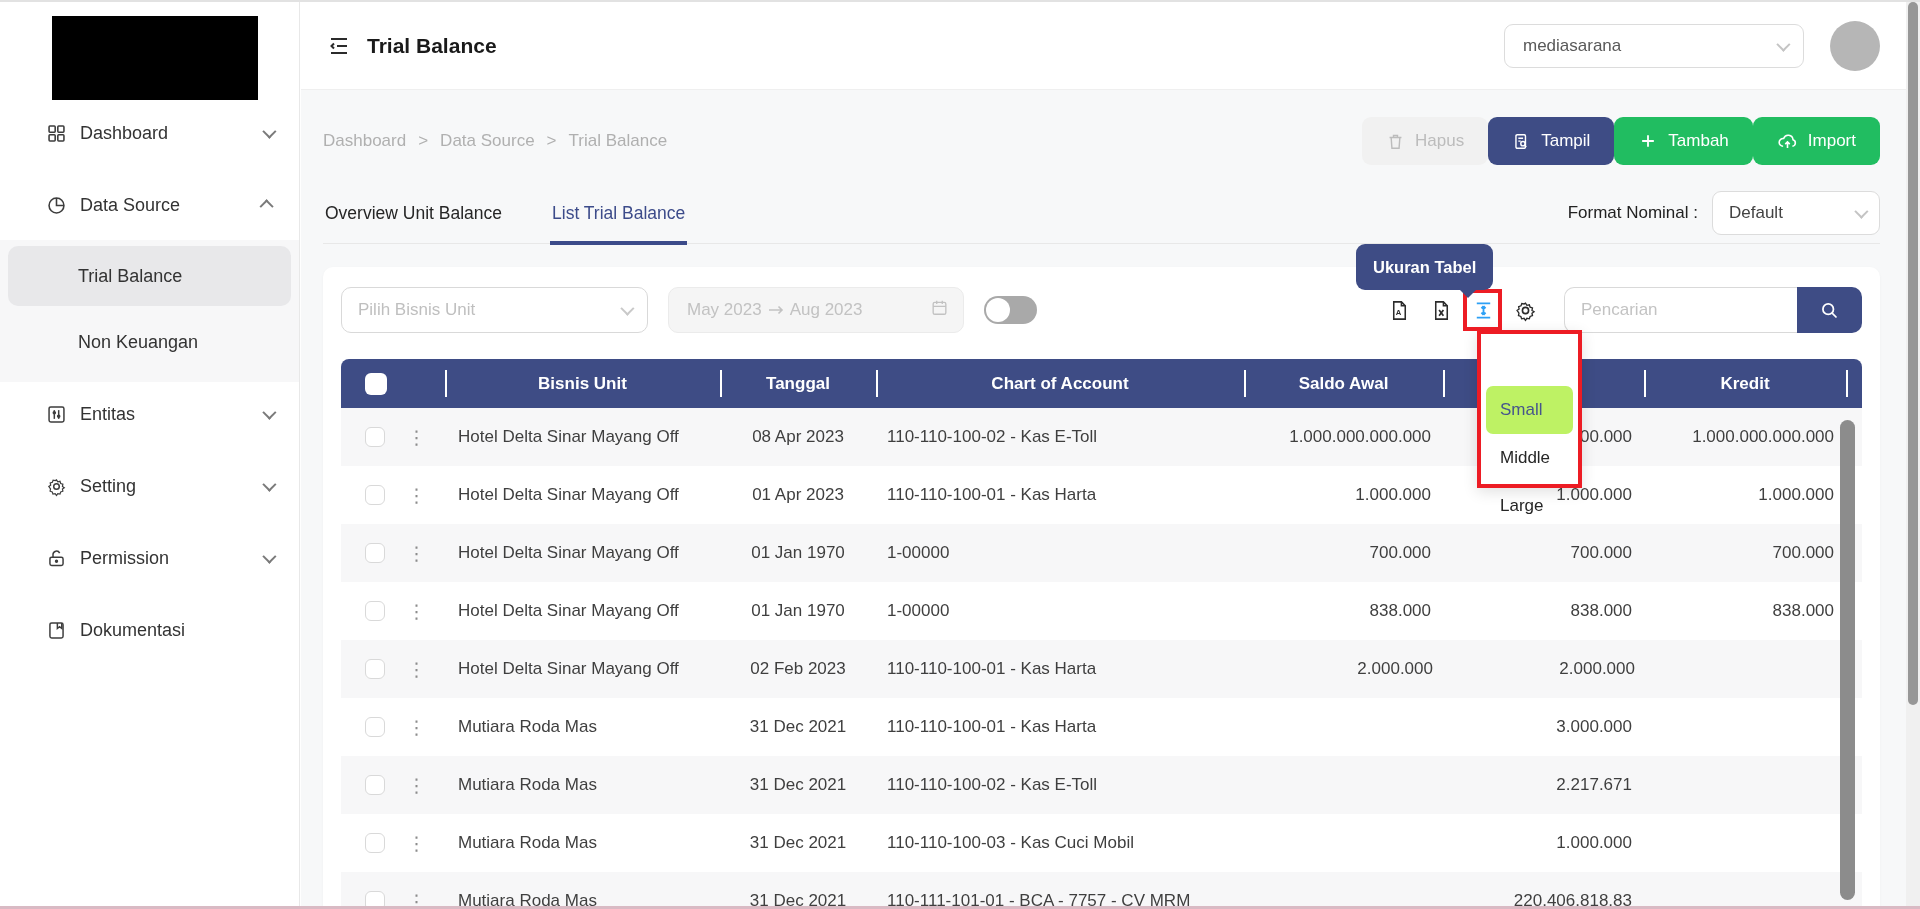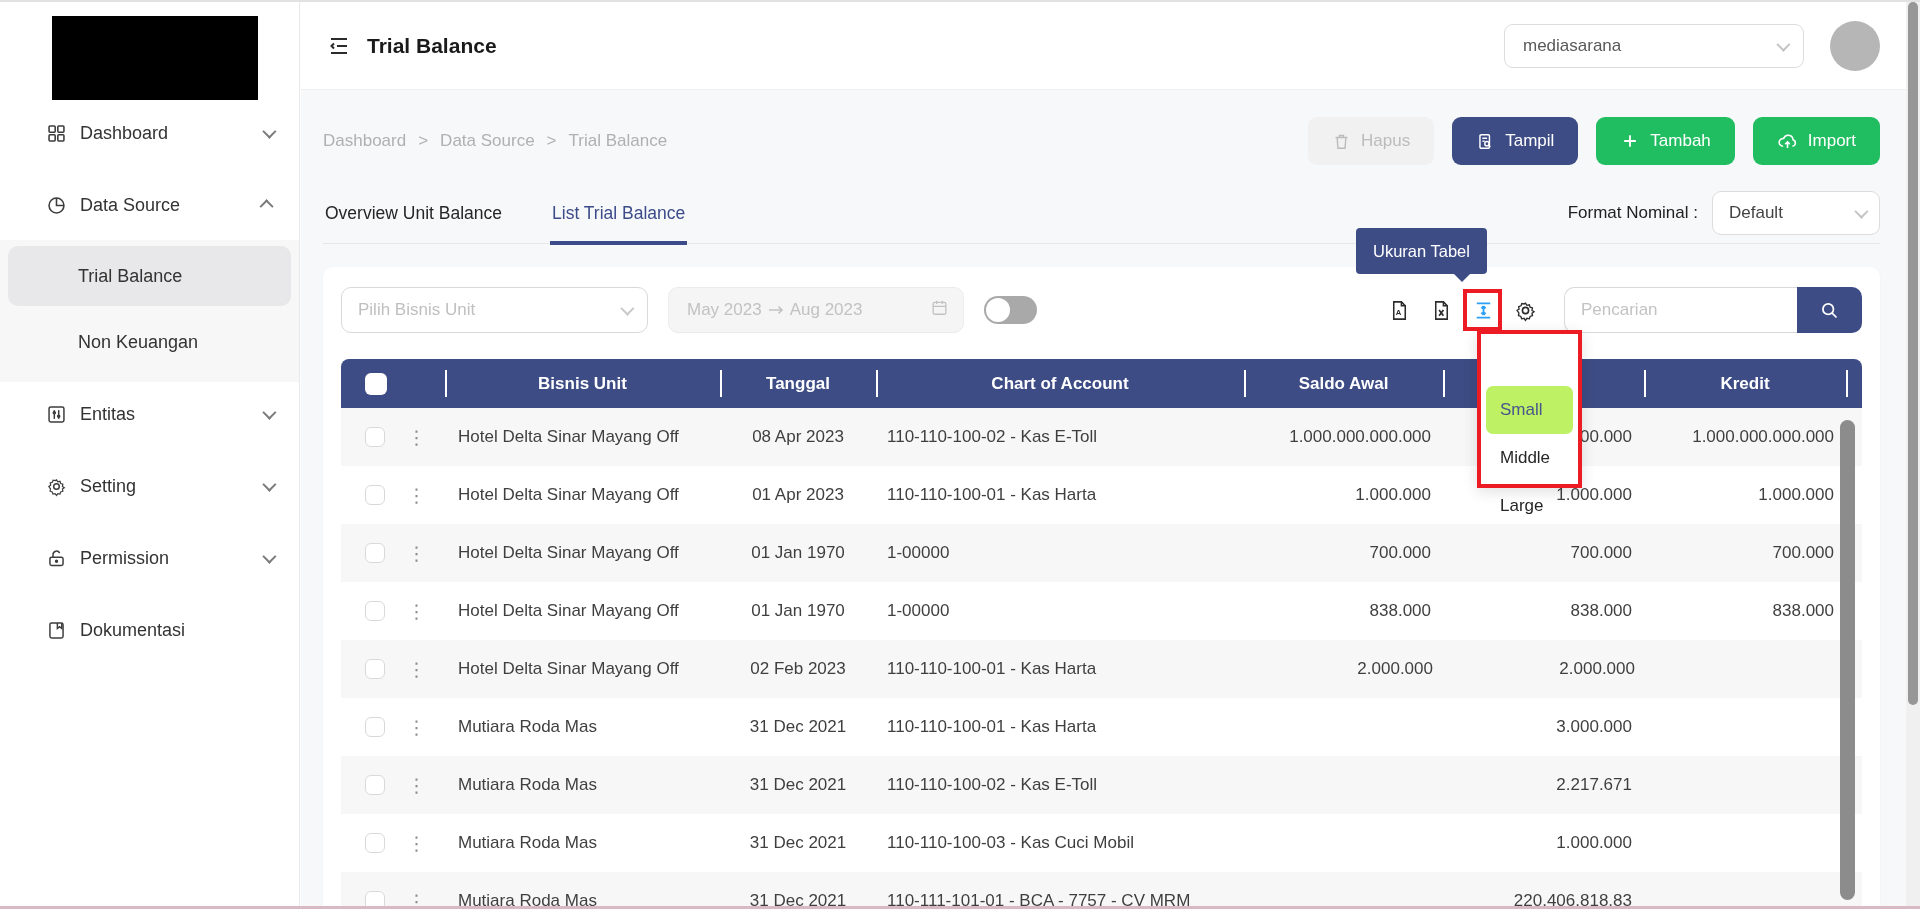--- a/index.html
+++ b/index.html
@@ -39,7 +39,7 @@
   .crumb-row { margin-top:27px; height:48px; display:flex; align-items:center; }
   .breadcrumb { display:flex; align-items:center; font-size:17px; color:#b0b0b0; }
   .breadcrumb span { margin-right:12px; }
-  .crumb-actions { margin-left:auto; display:flex; gap:18px; }
+  .crumb-actions { margin-left:auto; display:flex; }
   .btn { height:48px; border-radius:9px; display:flex; align-items:center; justify-content:center; gap:10px; font-size:17px; font-weight:500; padding:0 24px; cursor:pointer; border:none; white-space:nowrap; }
   .btn svg { flex:none; }
   .btn-disabled { background:#f1f1f1; color:#bcbcbc; }

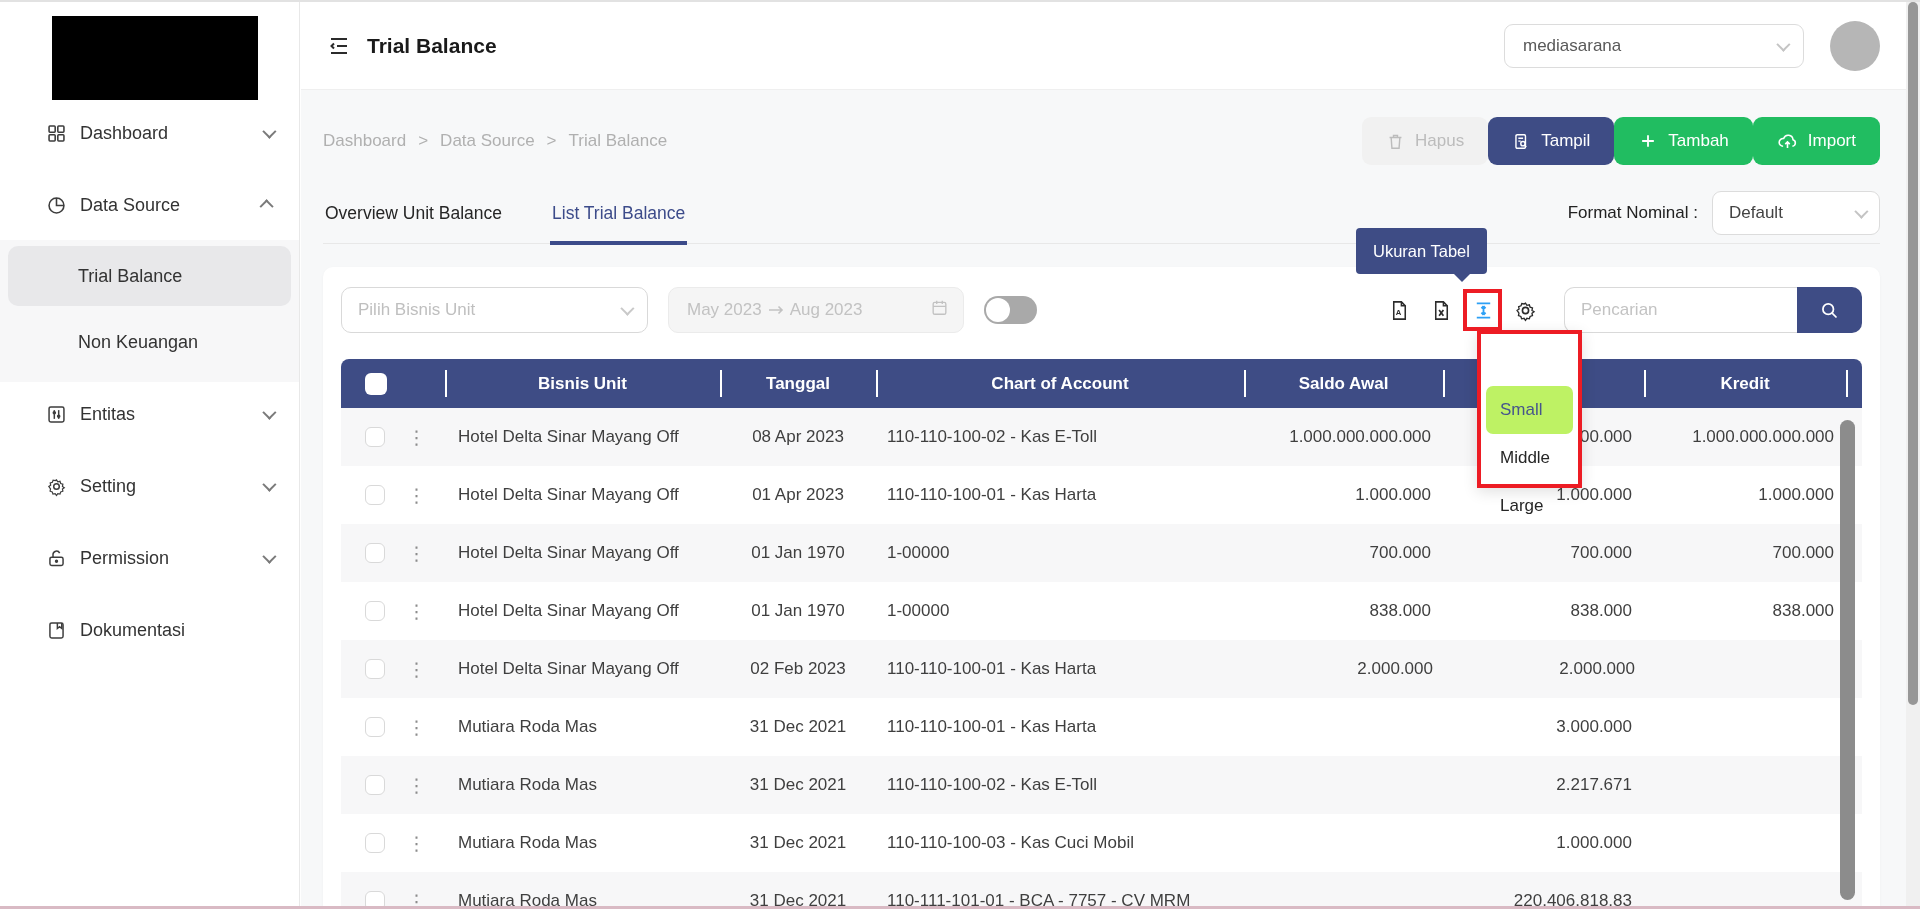--- a/index.html
+++ b/index.html
@@ -93,7 +93,7 @@
   .kebab { color:#8c8c8c; font-size:19px; line-height:1; cursor:pointer; letter-spacing:0; }
 
   
-  .tooltip { position:absolute; left:1356px; top:228px; height:46px; background:#3e4c85; color:#fff; font-size:16.5px; font-weight:400; border-radius:4px; display:flex; align-items:center; padding:0 17px; z-index:60; }
+  .tooltip { position:absolute; left:1356px; top:244px; height:46px; background:#3e4c85; color:#fff; font-size:16.5px; font-weight:700; border-radius:9px; display:flex; align-items:center; padding:0 17px; z-index:60; }
   .tooltip::after { content:""; position:absolute; bottom:-8px; right:16px; border-left:9px solid transparent; border-right:9px solid transparent; border-top:9px solid #3e4c85; }
   .red-box-icon { position:absolute; left:1463px; top:289px; width:39px; height:42px; border:4px solid #ed1c24; z-index:55; }
   .size-menu { position:absolute; left:1477px; top:330px; width:105px; height:158px; background:#fff; border:4px solid #ed1c24; box-shadow:0 4px 14px rgba(0,0,0,.12); z-index:50; padding:4px 5px; }

